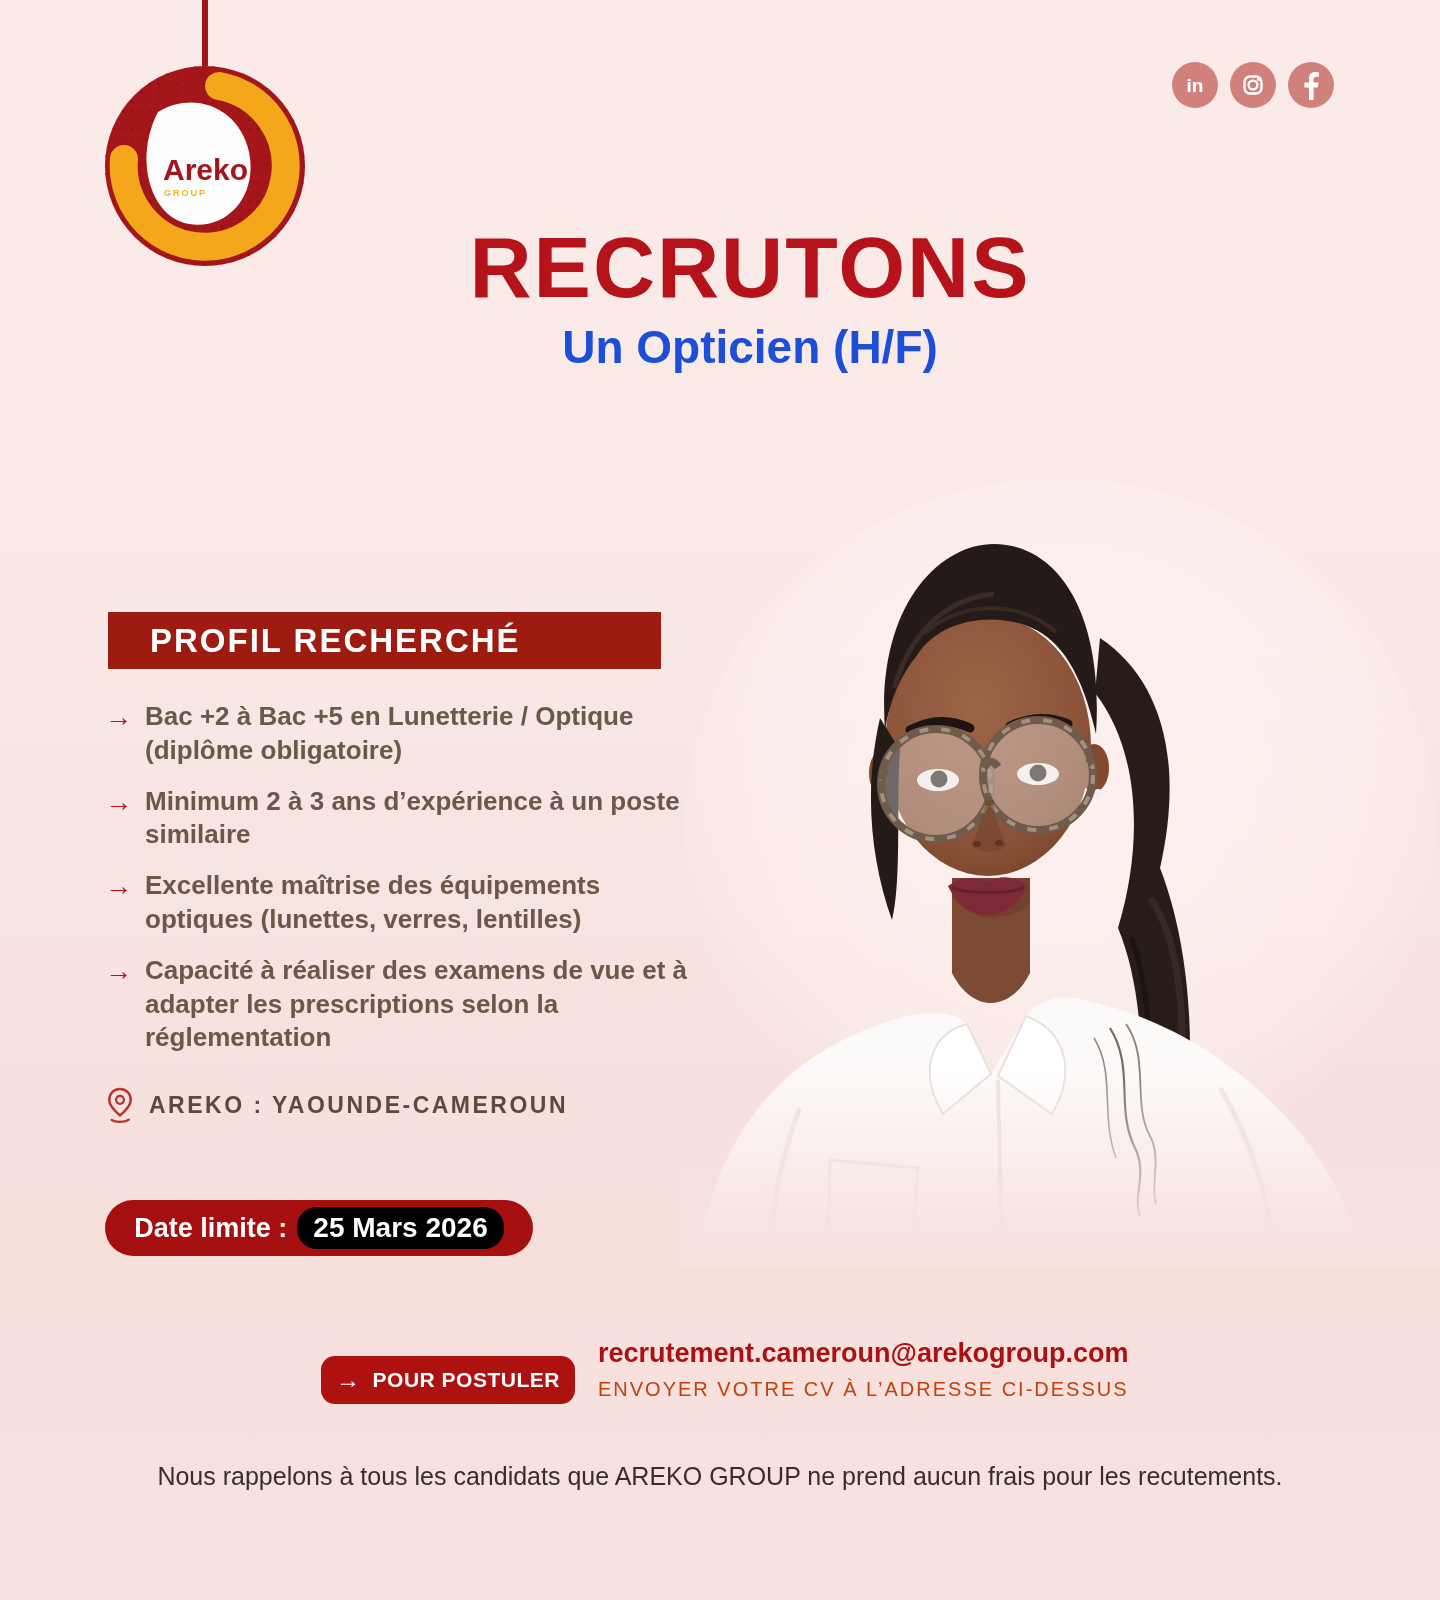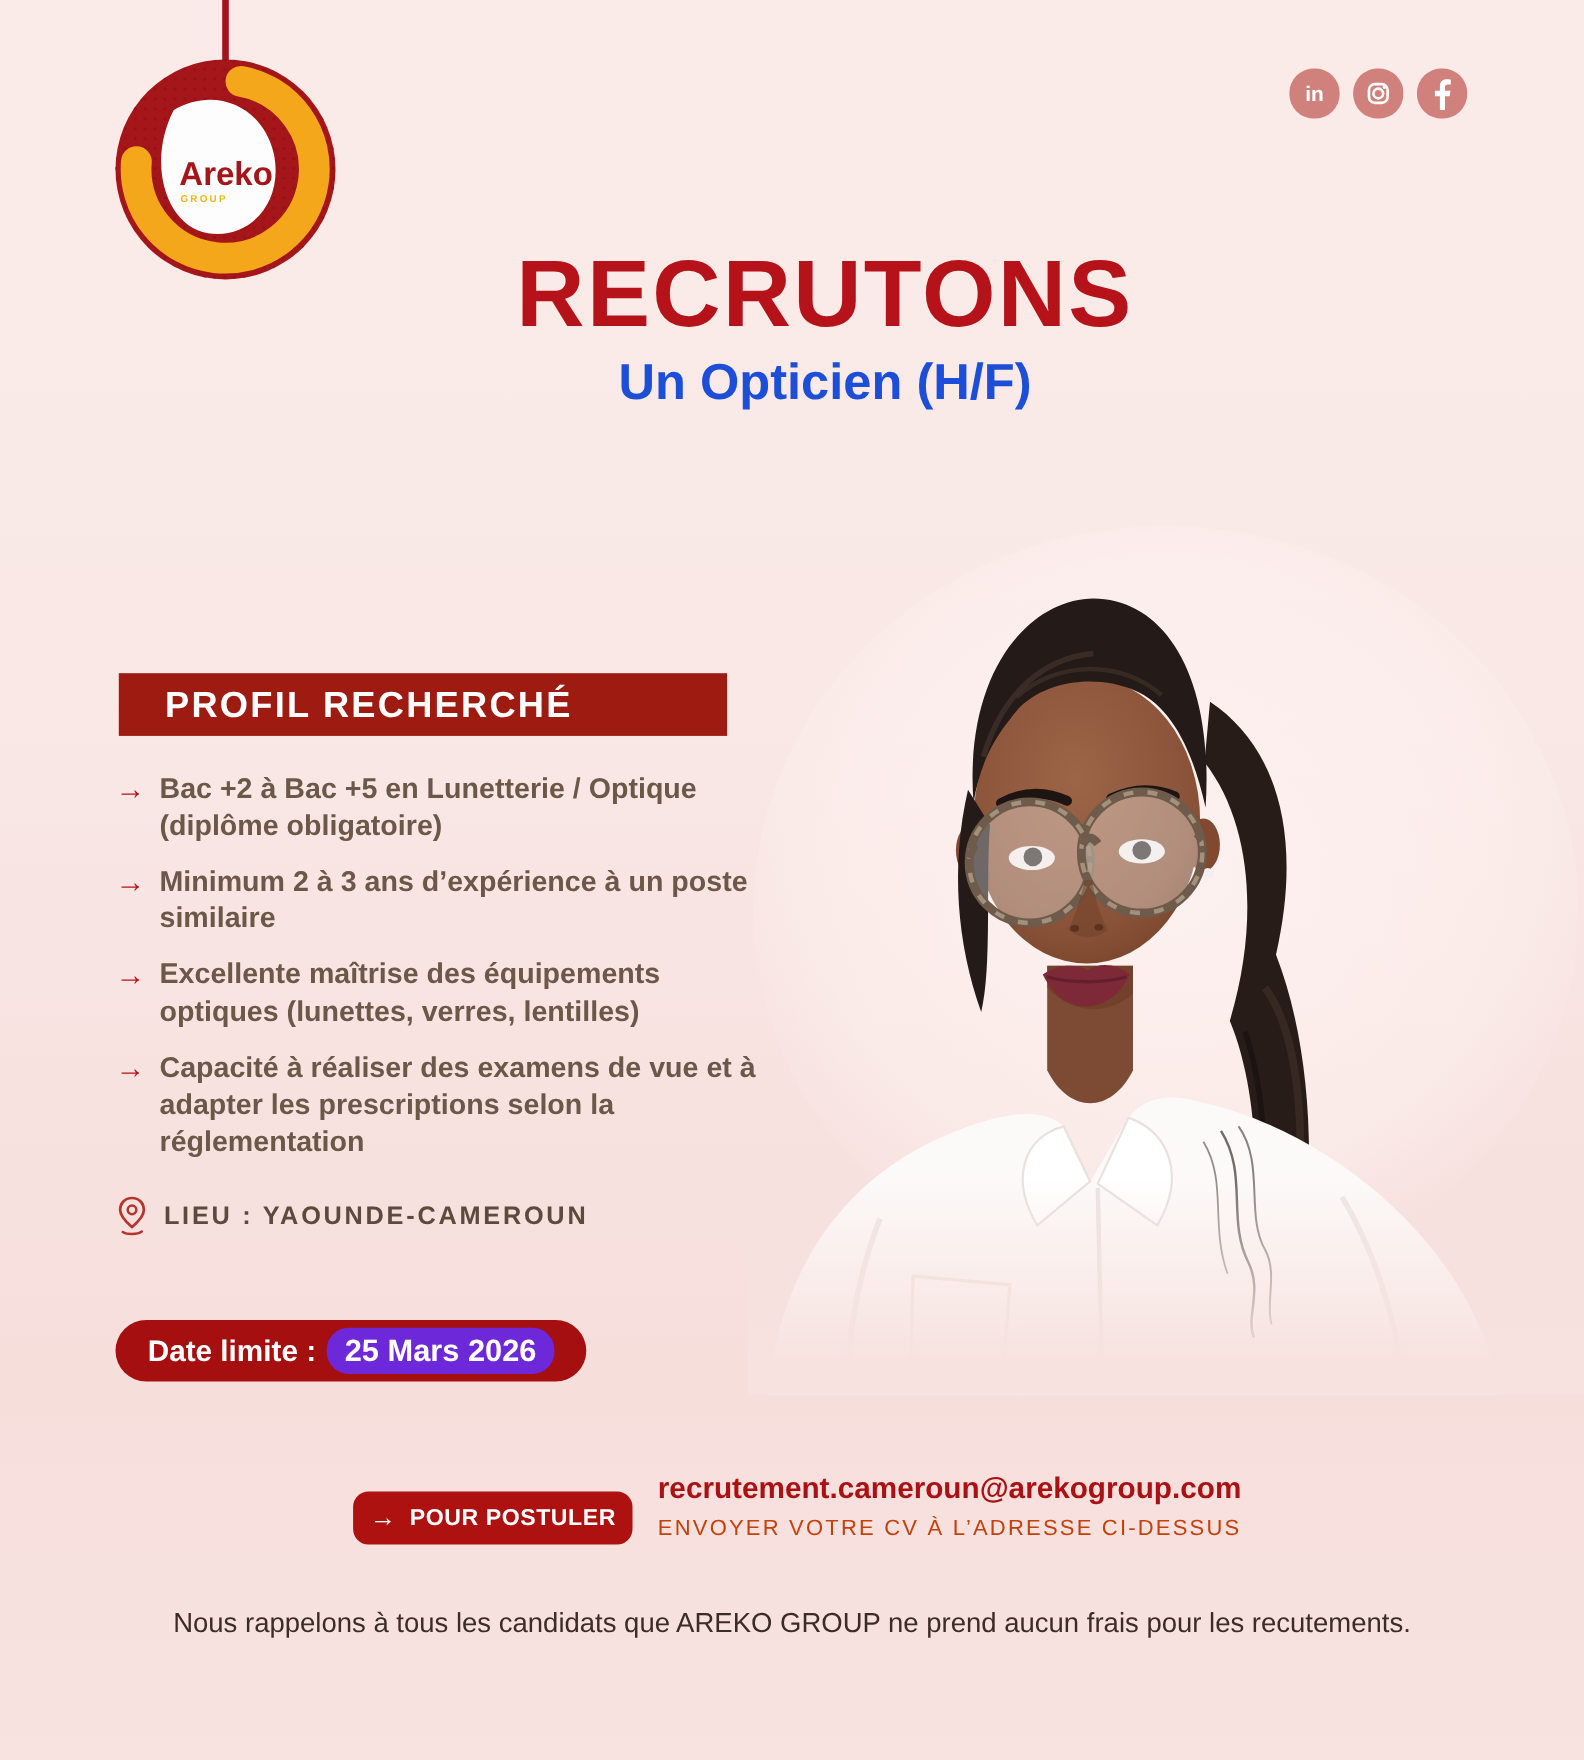--- a/index.html
+++ b/index.html
@@ -13,7 +13,7 @@
 
   
   .logo-string { left:202px; top:0; width:6px; height:66px; background:#9e161b; }
-  .logo-wrap { left:101px; top:50px; width:208px; height:208px; }
+  .logo-wrap { left:101px; top:62px; width:208px; height:208px; }
 
   
   .social-row { left:1172px; top:62px; display:flex; gap:12px; }

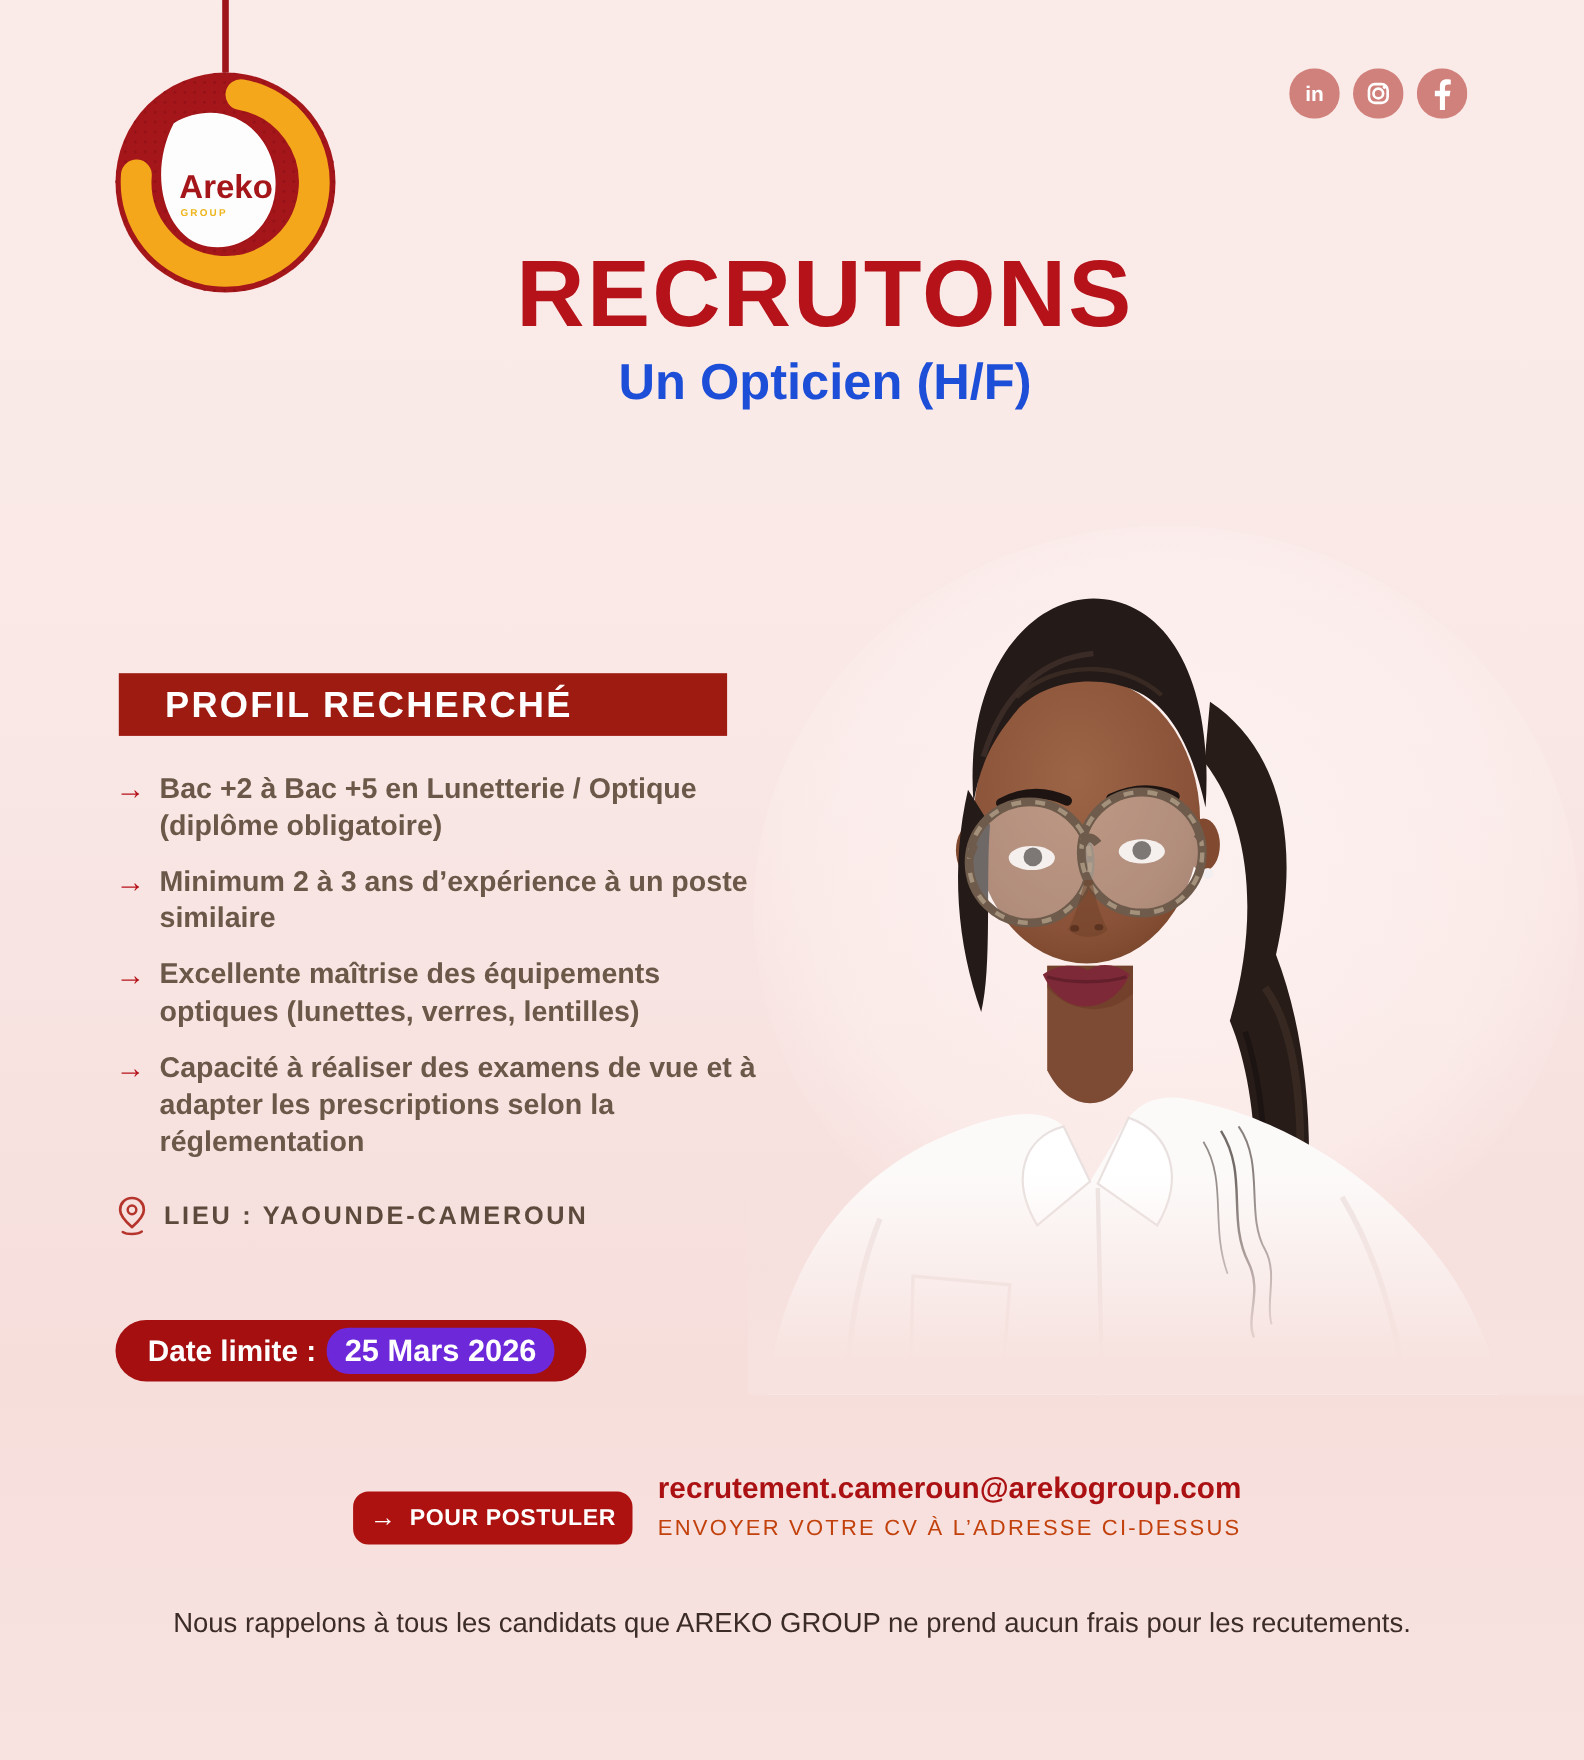--- a/index.html
+++ b/index.html
@@ -228,7 +228,7 @@
     <circle cx="16" cy="14.5" r="4.2" fill="none" stroke="#b5342c" stroke-width="2.4"></circle>
     <path d="M 7 36 C 11 38.6 21 38.8 25.5 35.6" fill="none" stroke="#b5342c" stroke-width="2.4" stroke-linecap="round"></path>
   </svg>
-  <span class="location-label">LIEU : YAOUNDE-CAMEROUN</span>
+  <span class="location-label">AREKO : YAOUNDE-CAMEROUN</span>
 </div>
 
 <div class="abs deadline-pill">

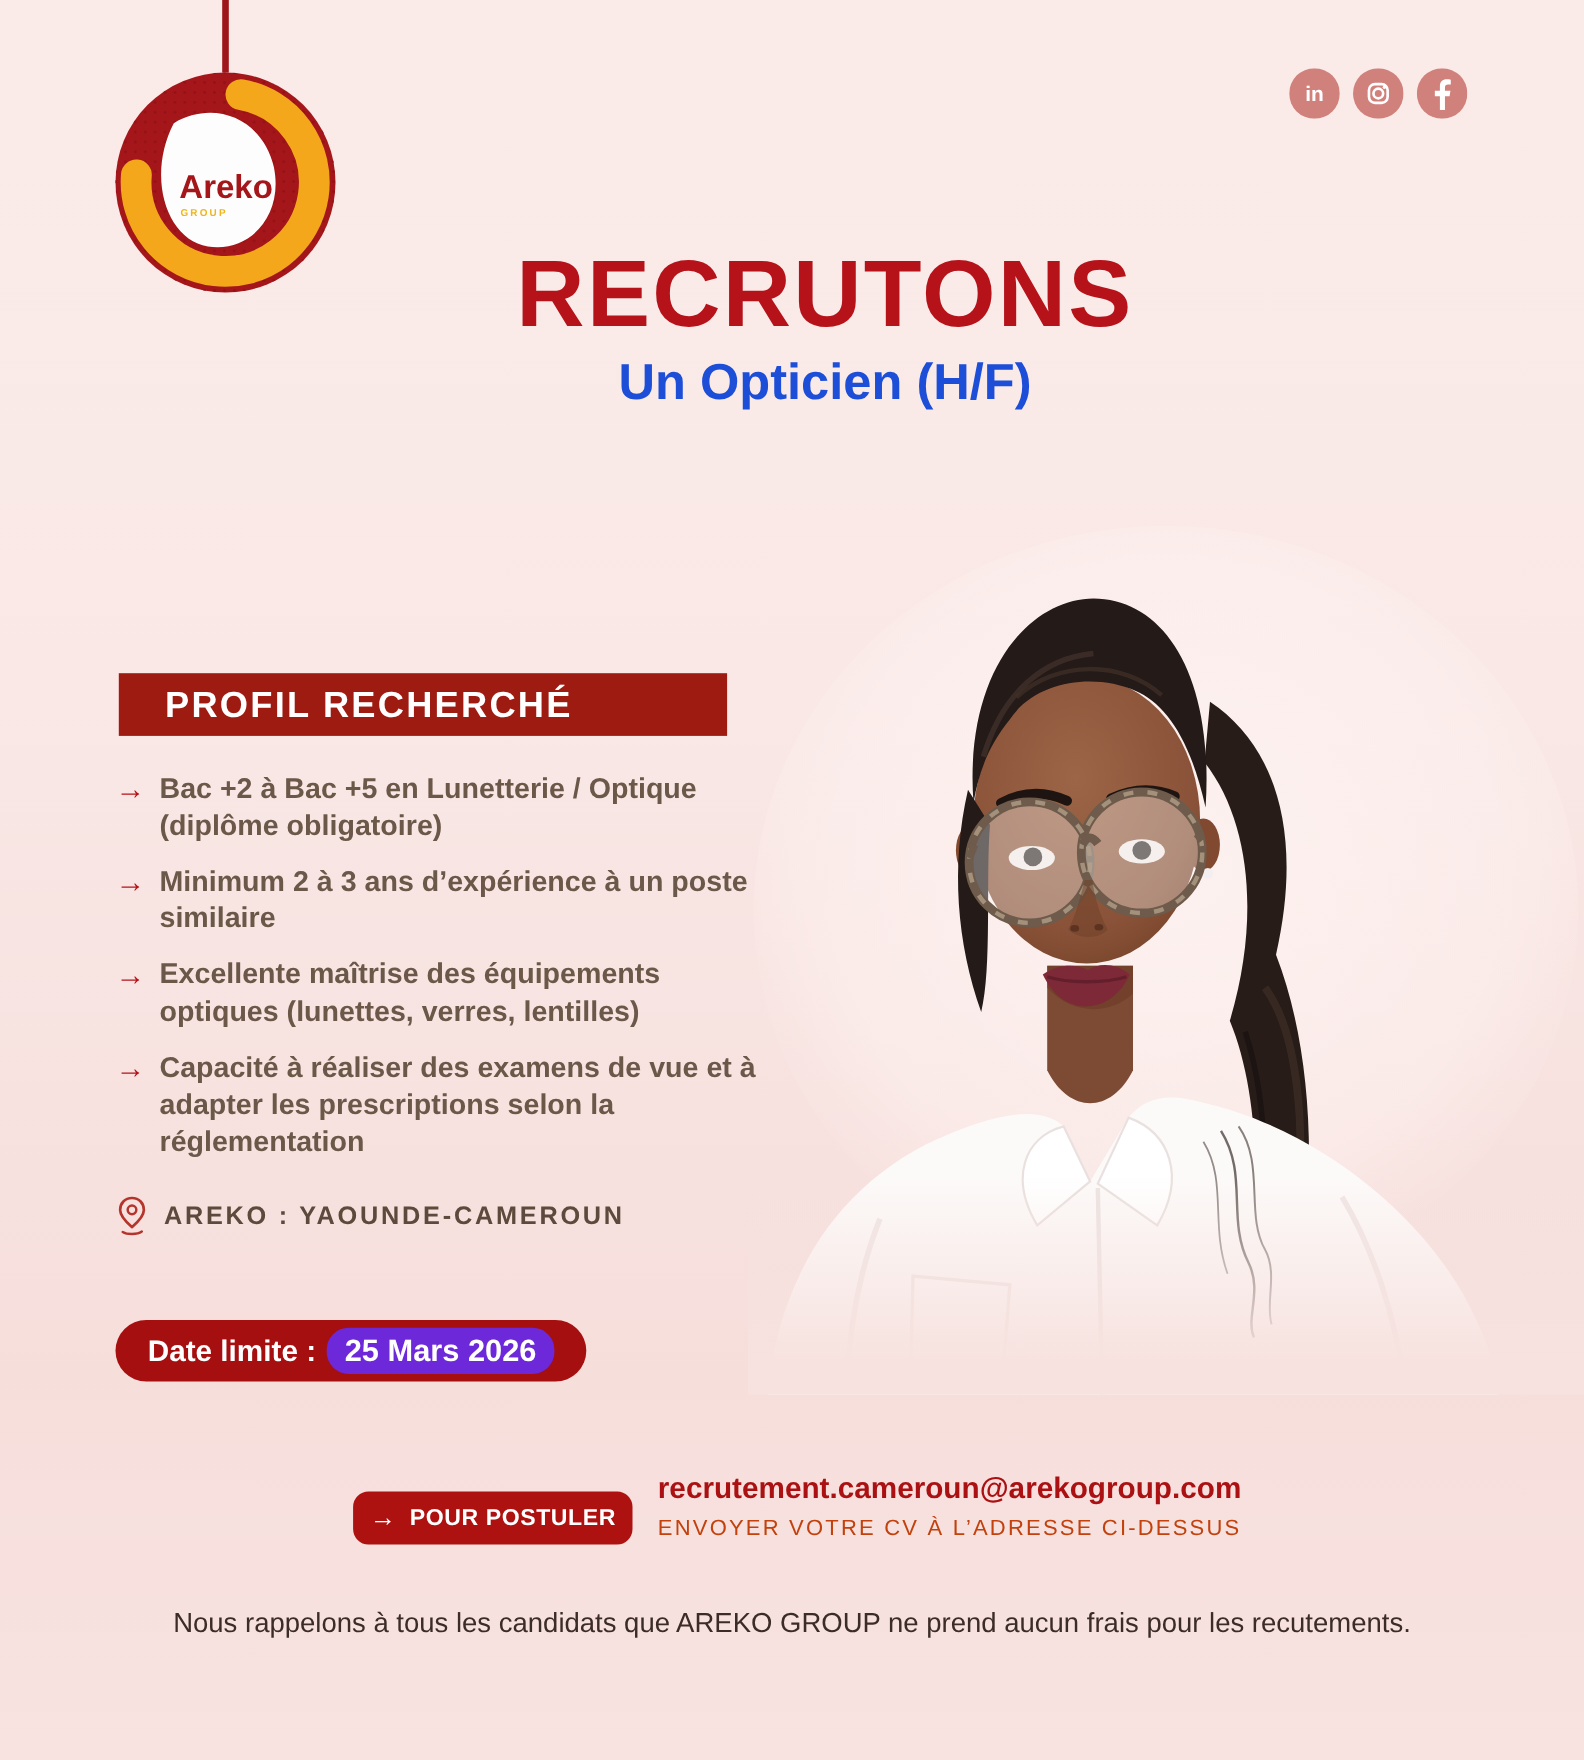--- a/index.html
+++ b/index.html
@@ -52,7 +52,7 @@
     color:#fff;
   }
   .deadline-label { font-size:27px; font-weight:700; }
-  .deadline-date { font-size:28px; font-weight:800; background:#6d28d9; border-radius:20px; padding:5px 16px; }
+  .deadline-date { font-size:28px; font-weight:800; background:#000000; border-radius:20px; padding:5px 16px; }
 
   
   .apply-button {

